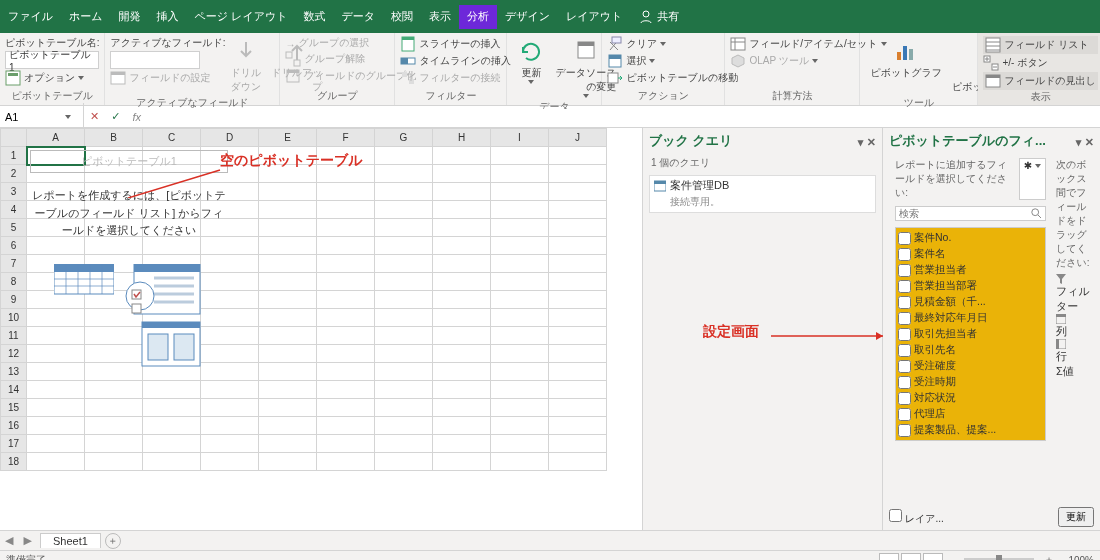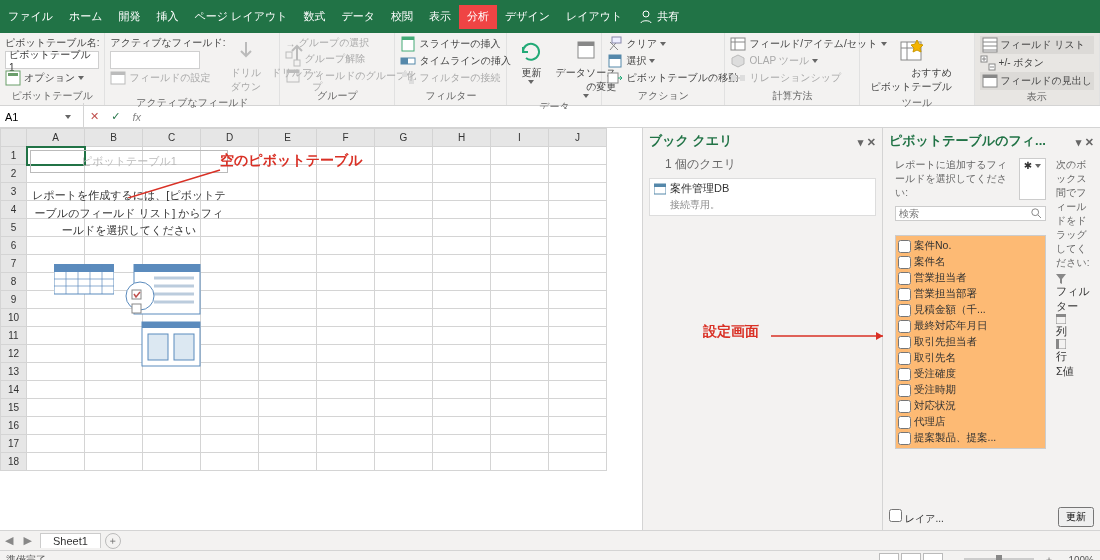--- a/index.html
+++ b/index.html
@@ -8,7 +8,7 @@
 
 .menubar { background: #217346; color: #fff; display: flex; align-items: center; height: 33px; }
 .menubar .menu { padding: 0 8px; height: 24px; display: flex; align-items: center; cursor: pointer; }
-.menubar .menu.active { background: #ef4444; }
+.menubar .menu.active { background: #6d28d9; }
 .menubar .tellme { flex: 1; display: flex; align-items: center; padding-left: 8px; color: #b7d9c7; }
 .menubar .right { display: flex; align-items: center; }
 .bulb { width: 10px; height: 10px; border: 1px solid #b7d9c7; border-radius: 50%; margin-right: 4px; position: relative; }

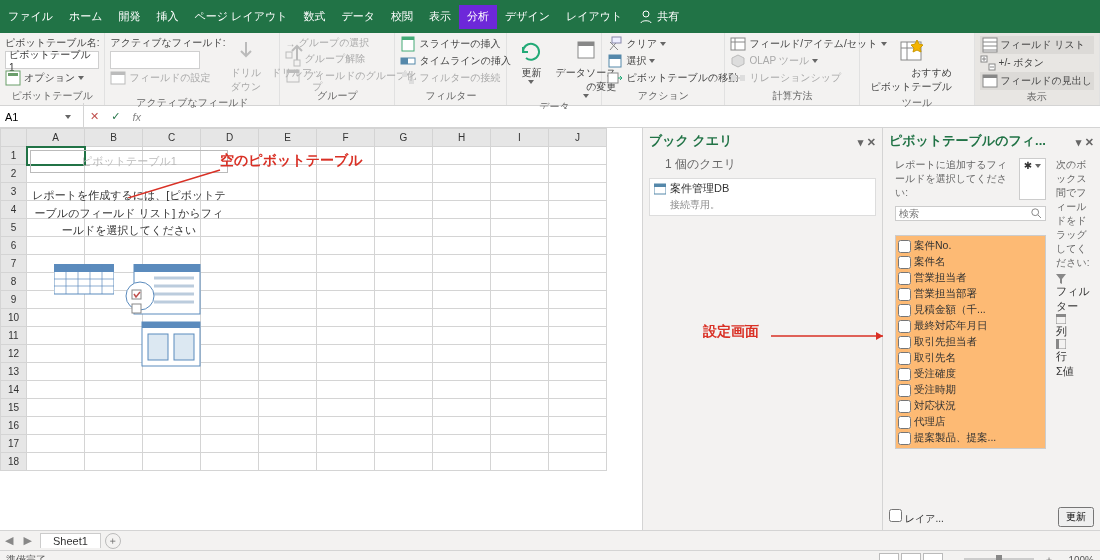--- a/index.html
+++ b/index.html
@@ -308,14 +308,6 @@
             </svg>
         <span>OLAP ツール</span>
             <span class="tri"></span>
-      </div>
-      <div class="rline disabled">
-        <svg class="ico" viewBox="0 0 16 16">
-              <rect x="1" y="5" width="5" height="6" fill="#ddd"></rect>
-              <rect x="10" y="5" width="5" height="6" fill="#ddd"></rect>
-              <path d="M6 8h4" stroke="#bbb"></path>
-            </svg>
-        <span>リレーションシップ</span>
       </div>
     </div>
       </div>

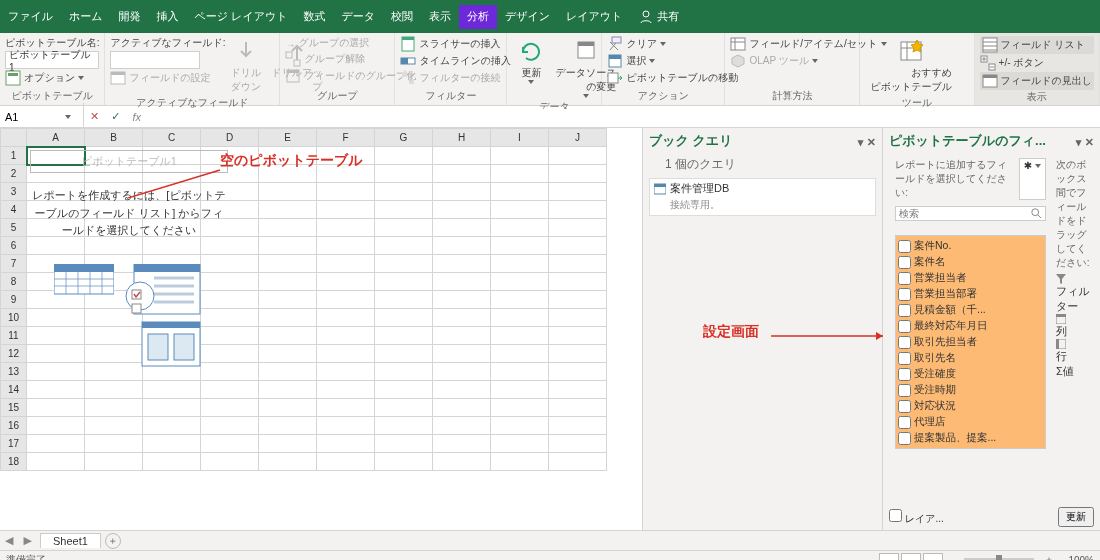--- a/index.html
+++ b/index.html
@@ -316,6 +316,14 @@
 
   <div class="rgroup" style="width:118px">
     <div class="rbody">
+      <div class="rbtn">
+        <svg class="ico-lg" viewBox="0 0 28 28">
+            <rect x="5" y="14" width="4" height="8" fill="#d97f2e"></rect>
+            <rect x="11" y="8" width="4" height="14" fill="#3a78b5"></rect>
+            <rect x="17" y="11" width="4" height="11" fill="#8aa"></rect>
+          </svg>
+        <span>ピボットグラフ</span>
+      </div>
       <div class="rbtn">
         <svg class="ico-lg" viewBox="0 0 28 28">
             <rect x="4" y="4" width="20" height="18" fill="#fff" stroke="#888"></rect>

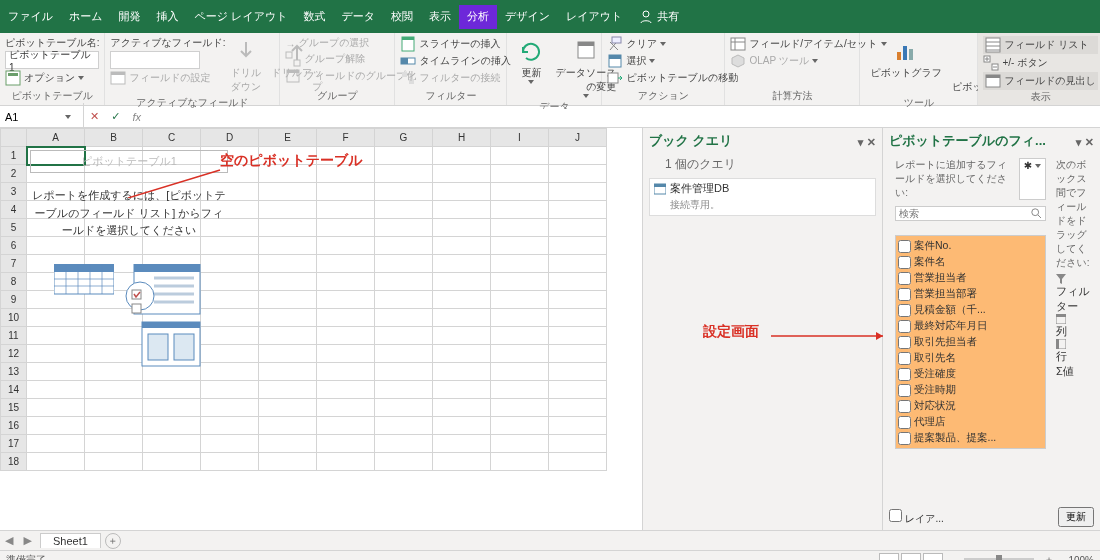--- a/index.html
+++ b/index.html
@@ -62,7 +62,7 @@
 .pane { background: #f3f2f1; border-left: 1px solid #d4d4d4; display: flex; flex-direction: column; }
 .pane-hdr { display: flex; align-items: center; justify-content: space-between; padding: 4px 6px; color: #217346; font-size: 13px; font-weight: bold; }
 .pane-hdr .ctl { color: #666; font-size: 11px; cursor: pointer; }
-.pane-sub { font-size: 12px; color: #666; padding: 2px 22px; }
+.pane-sub { font-size: 10px; color: #666; padding: 2px 8px; }
 .query-item { background: #fff; border: 1px solid #ddd; margin: 3px 6px; }
 .query-item .qname { display: flex; align-items: center; gap: 4px; padding: 2px 4px; font-size: 11px; }
 .query-item .qdesc { padding: 0 4px 3px 20px; font-size: 10px; color: #888; }

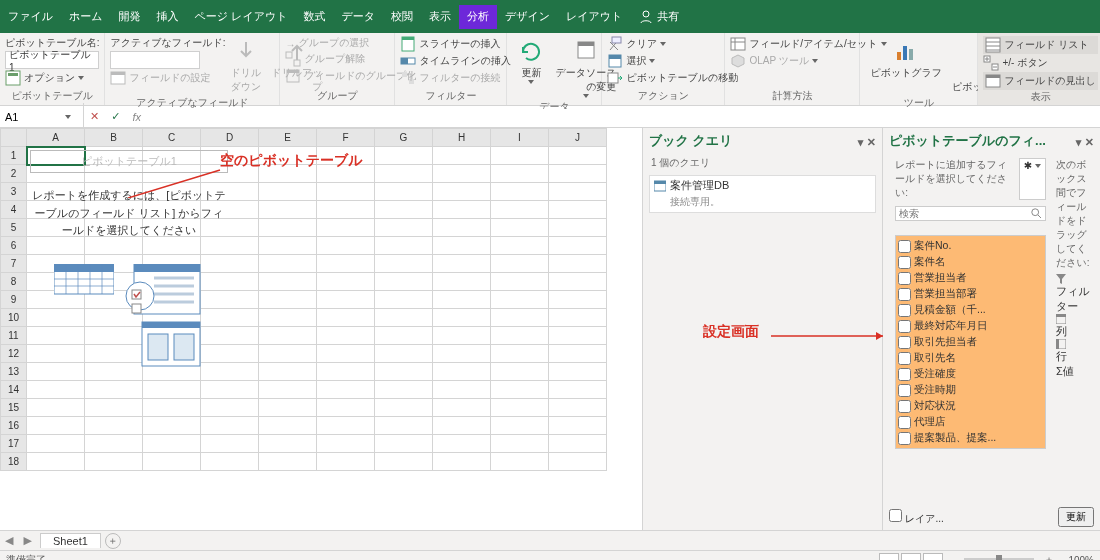--- a/index.html
+++ b/index.html
@@ -74,7 +74,7 @@
 .pf-gear { border: 1px solid #ccc; background: #fff; padding: 1px 4px; font-size: 10px; cursor: pointer; }
 .pf-search { margin: 2px 6px; background: #fff; border: 1px solid #ccc; display: flex; align-items: center; padding: 1px 3px; }
 .pf-search input { flex: 1; border: none; outline: none; font-size: 10px; }
-.pf-fields { margin: 12px 6px; background: #fdba74; border: 1px solid #ccc; padding: 2px; height: 214px; overflow: hidden; }
+.pf-fields { margin: 4px 6px; background: #eab308; border: 1px solid #ccc; padding: 2px; height: 214px; overflow: hidden; }
 .pf-fields label { display: flex; align-items: center; gap: 3px; font-size: 10.5px; padding: 1px 0; }
 .pf-other { font-size: 10.5px; color: #555; padding: 1px 0; }
 .pf-foot { display: flex; align-items: center; justify-content: space-between; padding: 3px 6px; font-size: 10px; }

